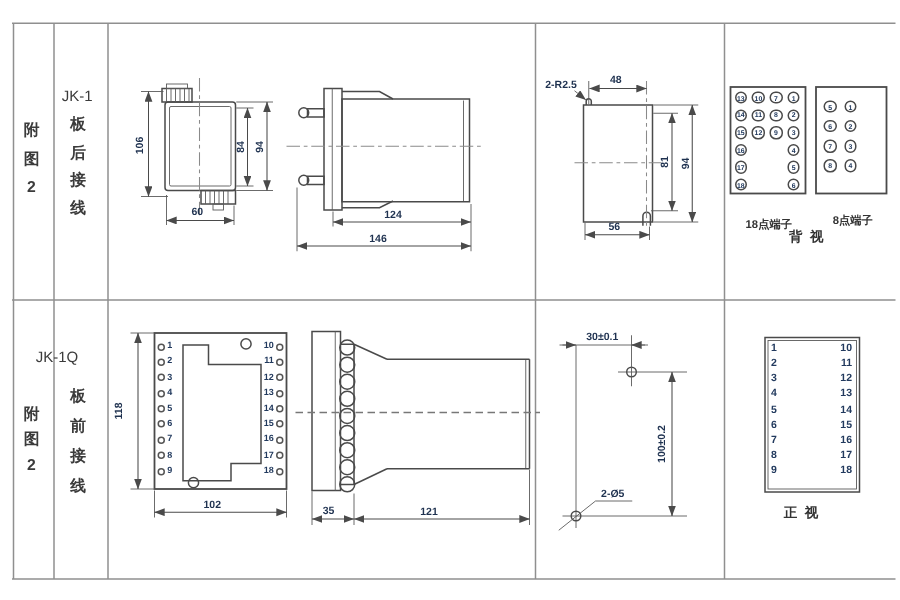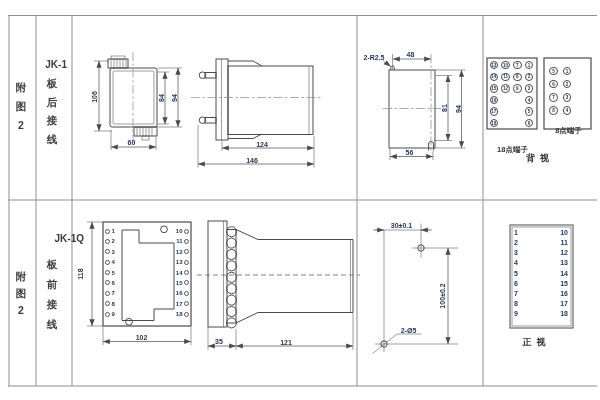--- a/index.html
+++ b/index.html
@@ -11,7 +11,7 @@
   .t.v{transform:translate(-50%,-50%) rotate(-90deg)}
   .t.lbl{color:#333;font-size:7.5px}
   .t.view{color:#333;font-size:9px;white-space:pre}
-  .model{position:absolute;font-size:10px;font-weight:bold;color:#3b3b3b;text-align:right;line-height:1}
+  .model{position:absolute;font-size:10px;font-weight:normal;color:#3b3b3b;text-align:center;line-height:1}
   .vstack{position:absolute;display:flex;flex-direction:column;align-items:center}
   .cjk1{font-size:10.5px;font-weight:bold;color:#3b3b3b;line-height:10.5px;text-align:center}
   .tgrid{position:absolute;display:grid}

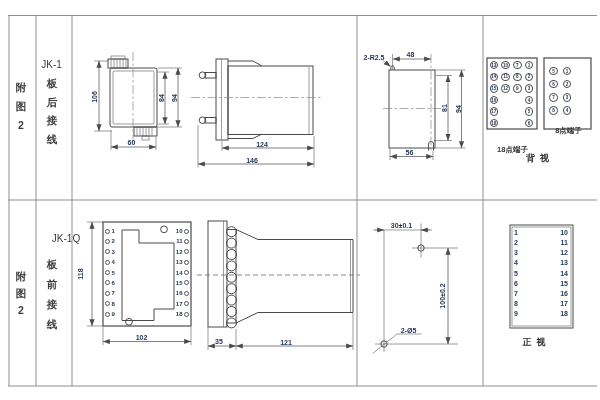--- a/index.html
+++ b/index.html
@@ -269,7 +269,7 @@
       <span class="tcell">4</span>
     </div>
   <span class="t lbl" style="left:512.5px;top:150px">18点端子</span>
-  <span class="t lbl" style="left:568.5px;top:131px">8点端子</span>
+  <span class="t lbl" style="left:568.5px;top:147px">8点端子</span>
   <span class="t view" style="left:537.5px;top:157.5px">背  视</span>
 
   <div class="vstack" style="left:14px;top:271px;width:14px;gap:6.5px">

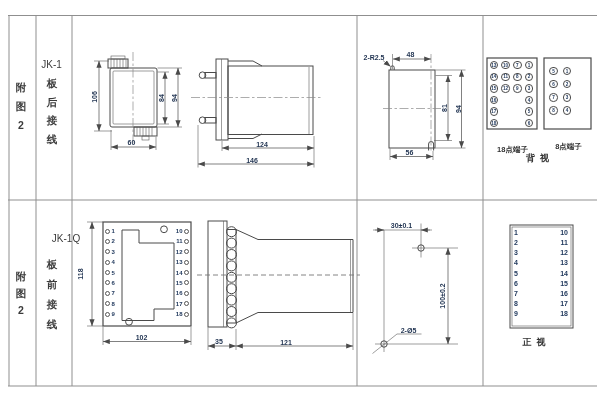--- a/index.html
+++ b/index.html
@@ -277,7 +277,7 @@
       <span class="cjk1">图</span>
       <span class="cjk1">2</span>
     </div>
-  <span class="model" style="left:48px;top:234px;width:36px">JK-1Q</span>
+  <span class="model" style="left:20px;top:234px;width:36px">JK-1Q</span>
   <div class="vstack" style="left:45px;top:259px;width:14px;gap:9.5px">
       <span class="cjk1">板</span>
       <span class="cjk1">前</span>

